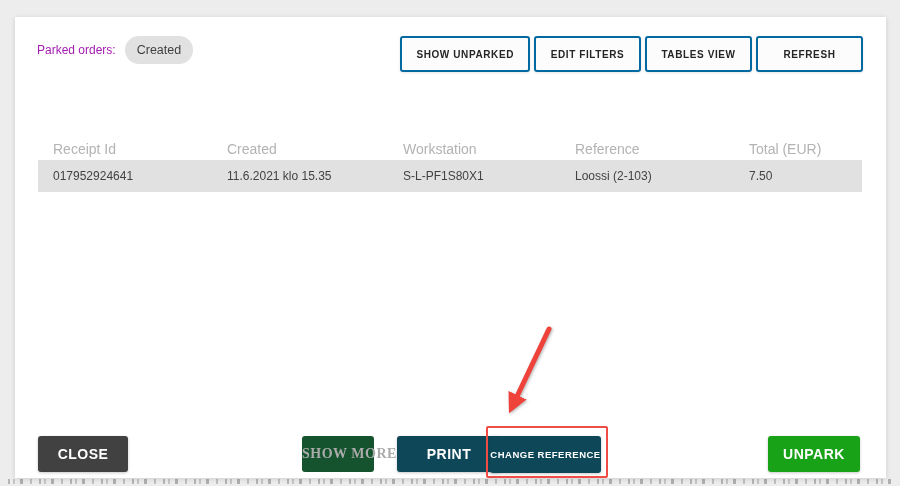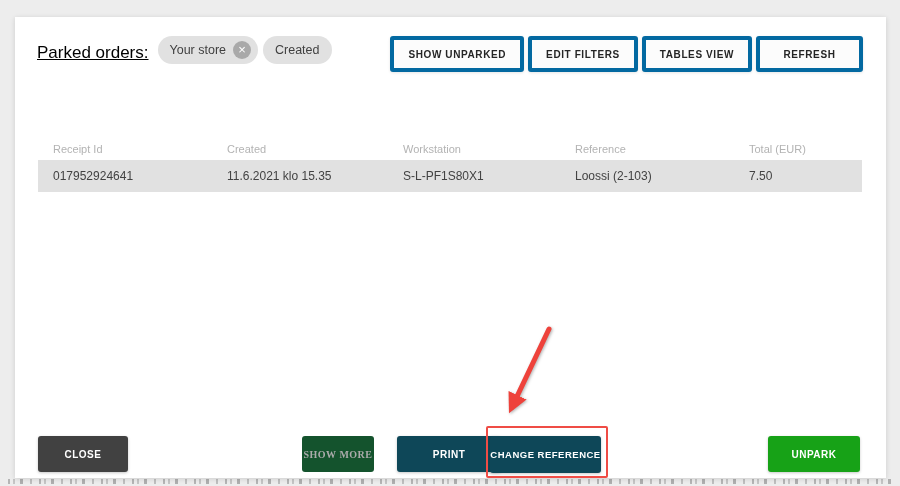--- a/index.html
+++ b/index.html
@@ -24,7 +24,7 @@
 
   
   .header-row { position:absolute; top:19px; left:22px; right:23px; display:flex; align-items:flex-start; }
-  .parked-label { font-size:17px; color:#000000; padding-top:7px; white-space:nowrap;text-decoration:underline; }
+  .parked-label { font-size:12px; color:#a21caf; padding-top:7px; white-space:nowrap; }
   .chips { display:flex; gap:5px; margin-left:9px; }
   .chip {
     background:var(--chip-bg); border-radius:16px; height:28px;

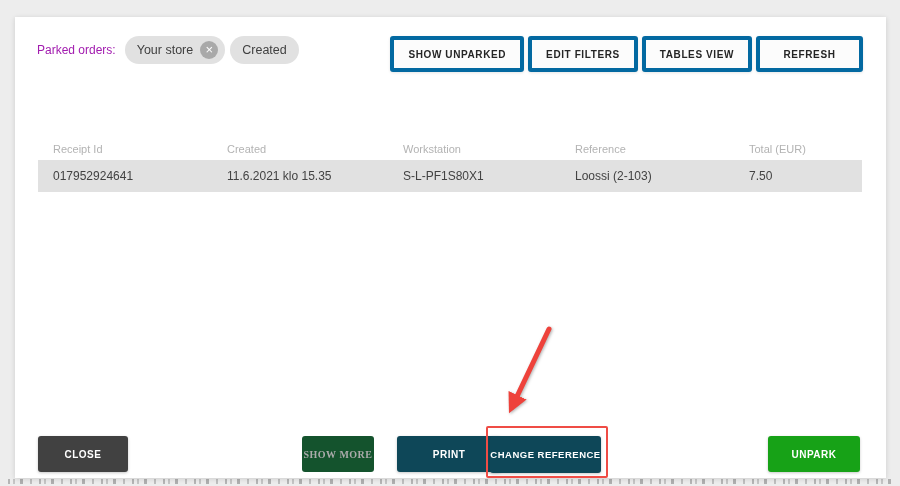--- a/index.html
+++ b/index.html
@@ -87,10 +87,6 @@
     <span class="parked-label">Parked orders:</span>
     <span class="chips">
       <span class="chip">
-        <span>Your store</span>
-        <span class="remove">×</span>
-      </span>
-      <span class="chip">
         <span>Created</span>
       </span>
     </span>

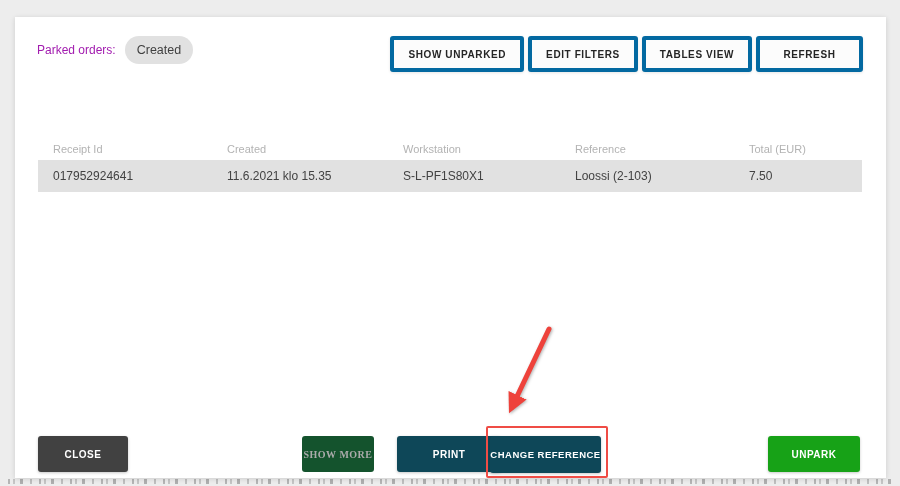--- a/index.html
+++ b/index.html
@@ -41,7 +41,7 @@
   .toolbar { margin-left:auto; display:flex; gap:4px; }
   .tbtn {
     min-width:107px; height:36px; background:#fcfcfc;
-    border:4px solid #0369a1; border-radius:3px;
+    border:2px solid #0369a1; border-radius:3px;
     font-size:10px; font-weight:700; letter-spacing:.6px; color:#252525;
     box-shadow:0 1px 3px rgba(0,0,0,.10); padding:0 14px; cursor:pointer;
     white-space:nowrap;

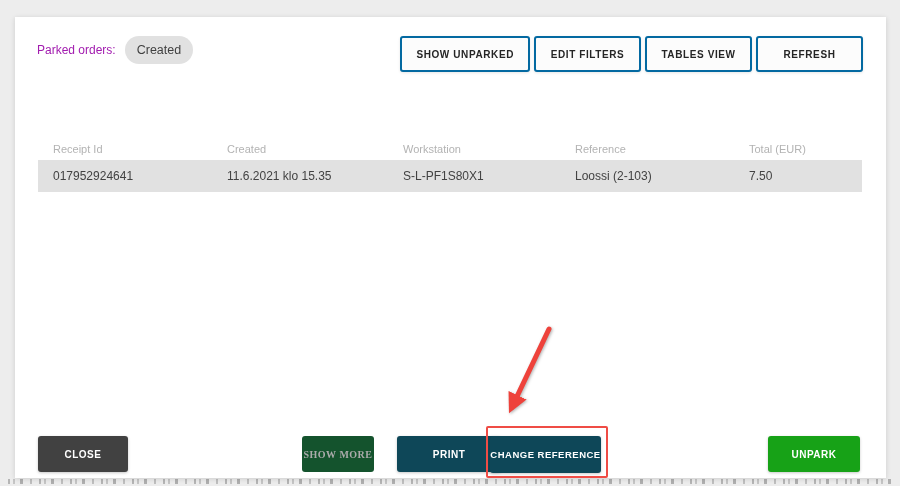--- a/index.html
+++ b/index.html
@@ -53,7 +53,7 @@
     display:grid; grid-template-columns:174px 176px 172px 174px auto;
     align-items:center; padding-left:15px;
   }
-  .thead { top:120px; height:24px; color:#b3b3b3; font-size:11px; }
+  .thead { top:120px; height:24px; color:#b3b3b3; font-size:14px; }
   .trow  { top:143px; height:32px; background:var(--row-bg); color:#424242; font-size:12px; cursor:pointer; }
 
   

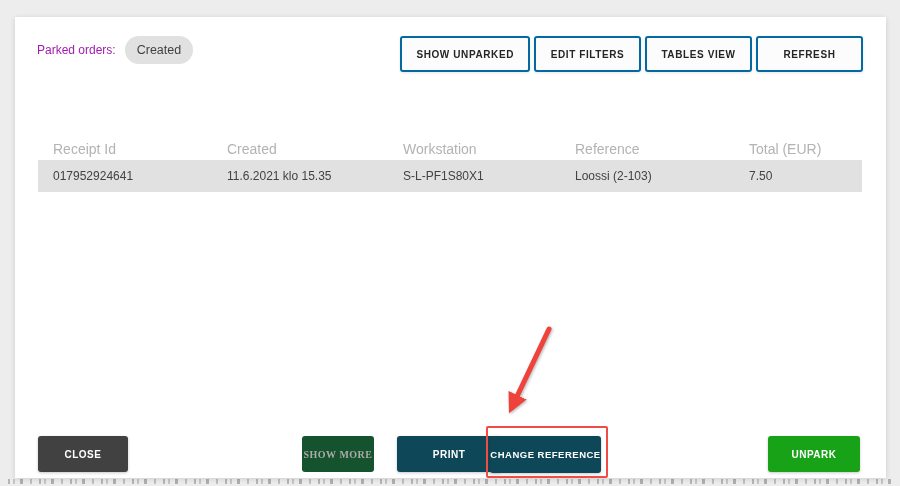--- a/index.html
+++ b/index.html
@@ -59,7 +59,7 @@
   
   .fbtn {
     position:absolute; top:419px; height:36px; border:none; border-radius:3px;
-    font-size:10px; font-weight:700; letter-spacing:.5px; color:#fff;
+    font-size:14px; font-weight:700; letter-spacing:.5px; color:#fff;
     box-shadow:0 1px 3px rgba(0,0,0,.22); cursor:pointer; white-space:nowrap;
   }
   .btn-close  { left:23px;  width:90px; background:var(--dark); }

